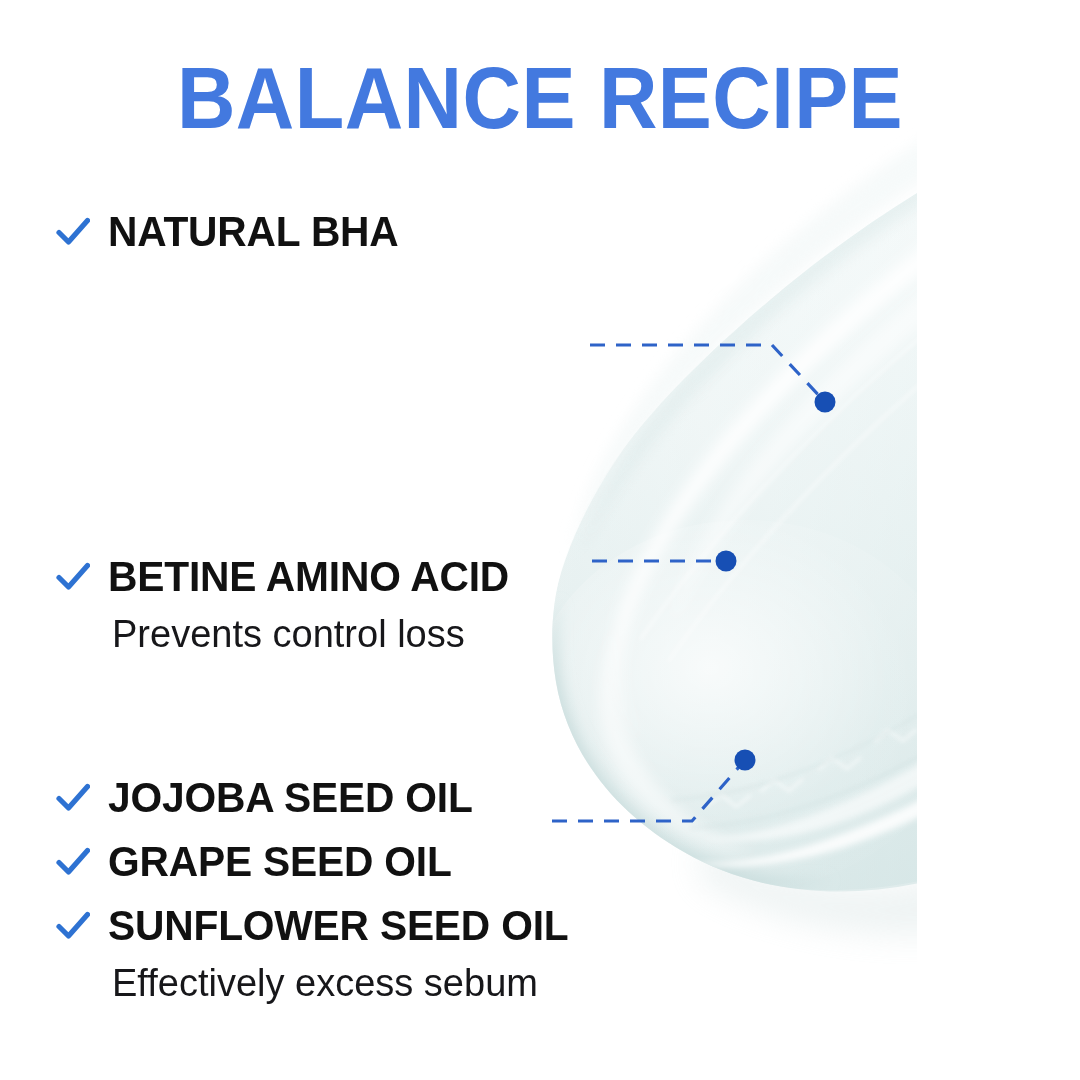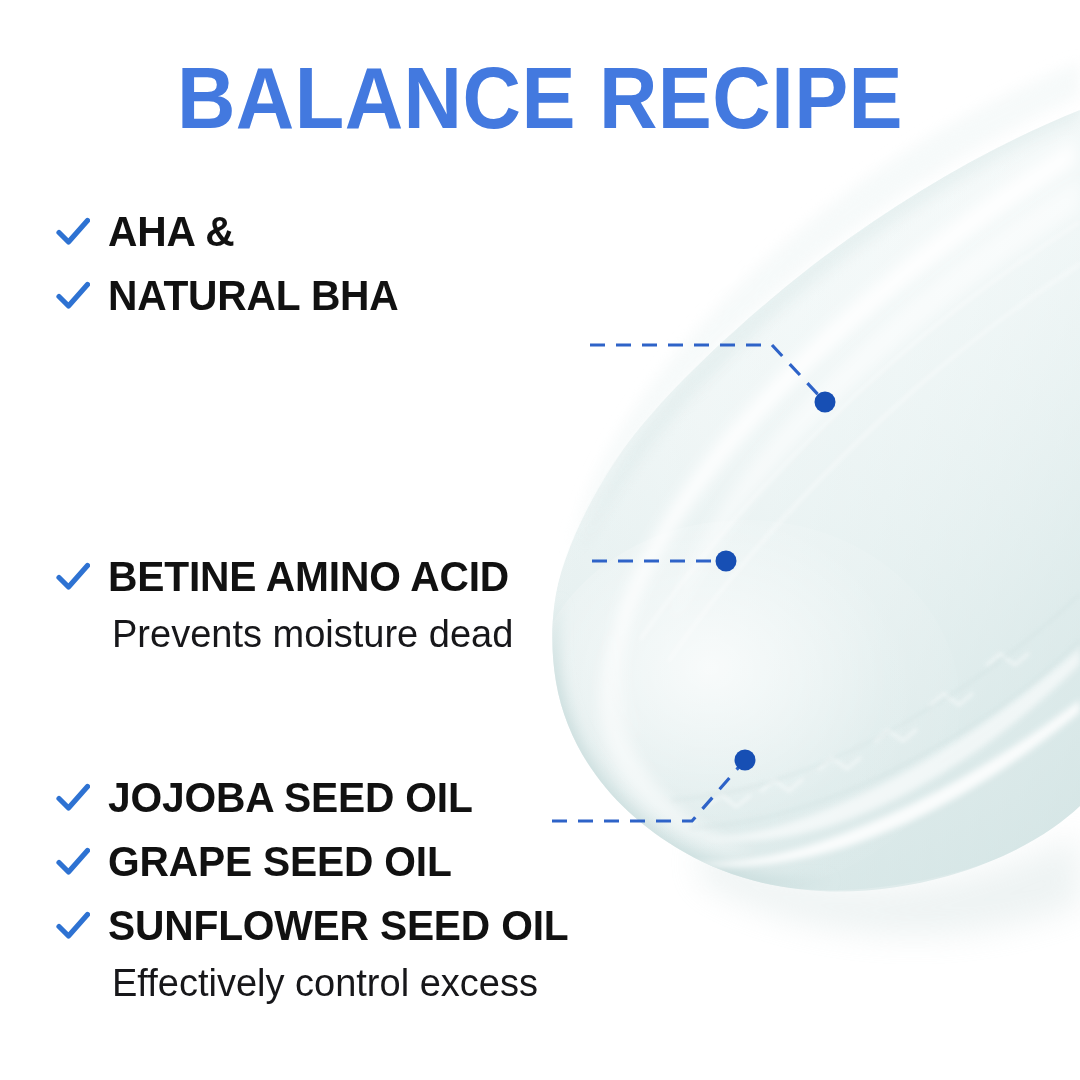--- a/index.html
+++ b/index.html
@@ -10,7 +10,7 @@
   }
   #stage {
     position: relative;
-    width: 1080px;
+    width: 917px;
     height: 1080px;
     background: #ffffff;
     overflow: hidden;

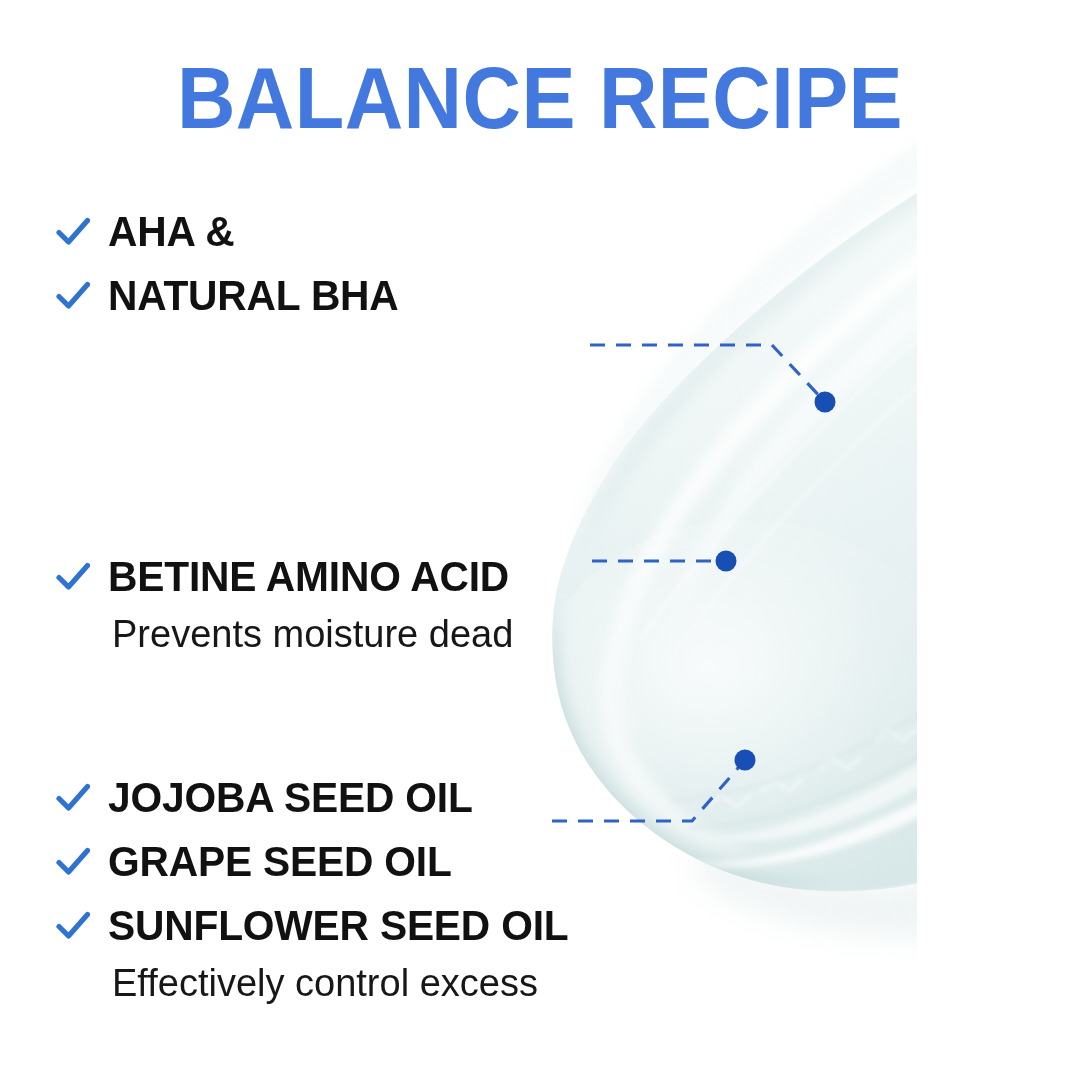--- a/index.html
+++ b/index.html
@@ -274,14 +274,6 @@
 
   <div class="group" id="group-1">
 
-    <div class="heading-row">
-      <span class="checkcell">
-        <svg width="34" height="34" viewBox="0 0 34 34" aria-hidden="true">
-          <path d="M3 17.5 L12.5 27 L31.5 5.5" fill="none" stroke="#2E72D2" stroke-width="5.2" stroke-linecap="round" stroke-linejoin="round"></path>
-        </svg>
-      </span>
-      <span class="heading">AHA &amp;</span>
-    </div>
 
     <div class="heading-row">
       <span class="checkcell">

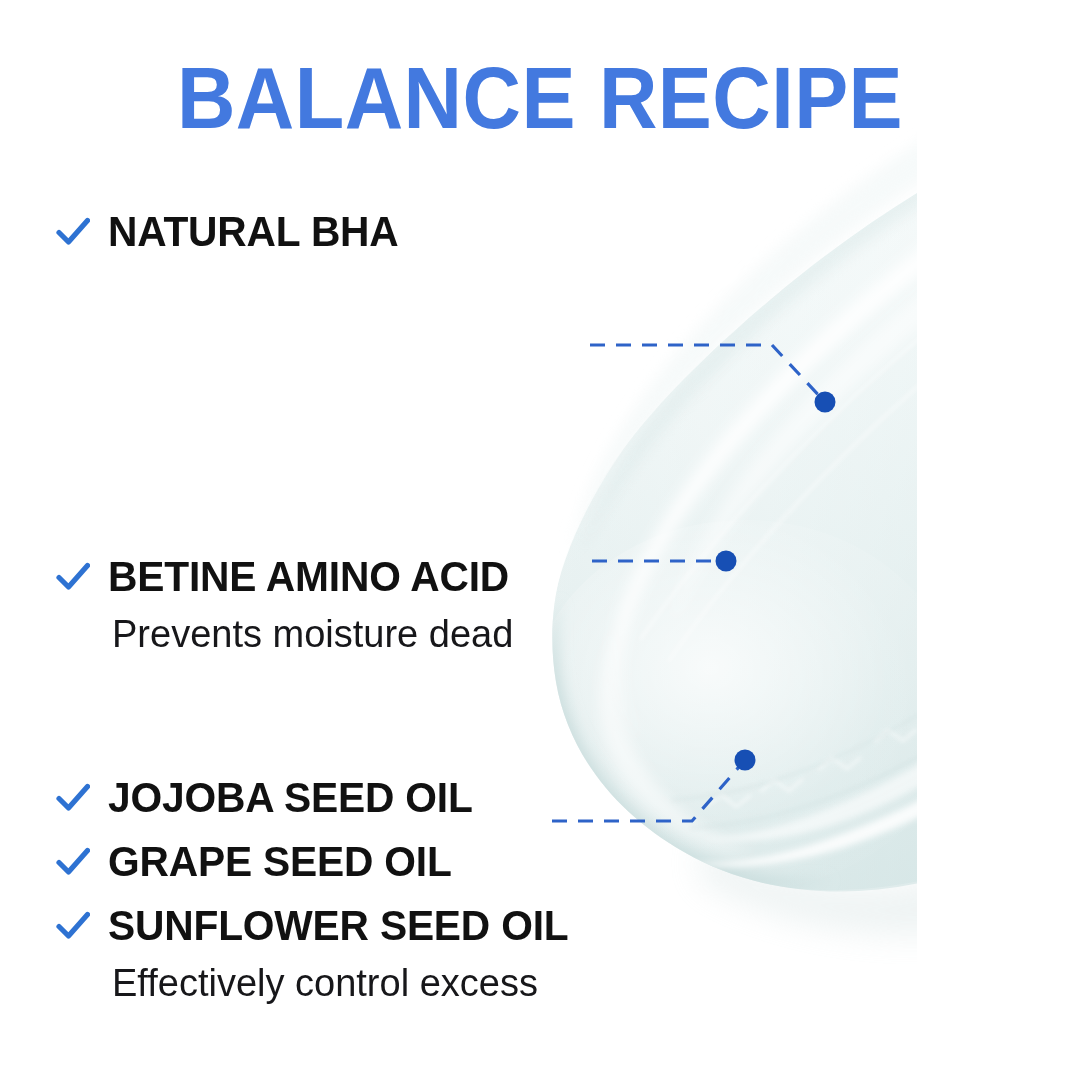--- a/index.html
+++ b/index.html
@@ -297,7 +297,7 @@
       <span class="heading">BETINE AMINO ACID</span>
     </div>
 
-    <div class="desc">Prevents moisture dead</div>
+    <div class="desc">Prevents control loss</div>
   </div>
 
   <div class="group" id="group-3">

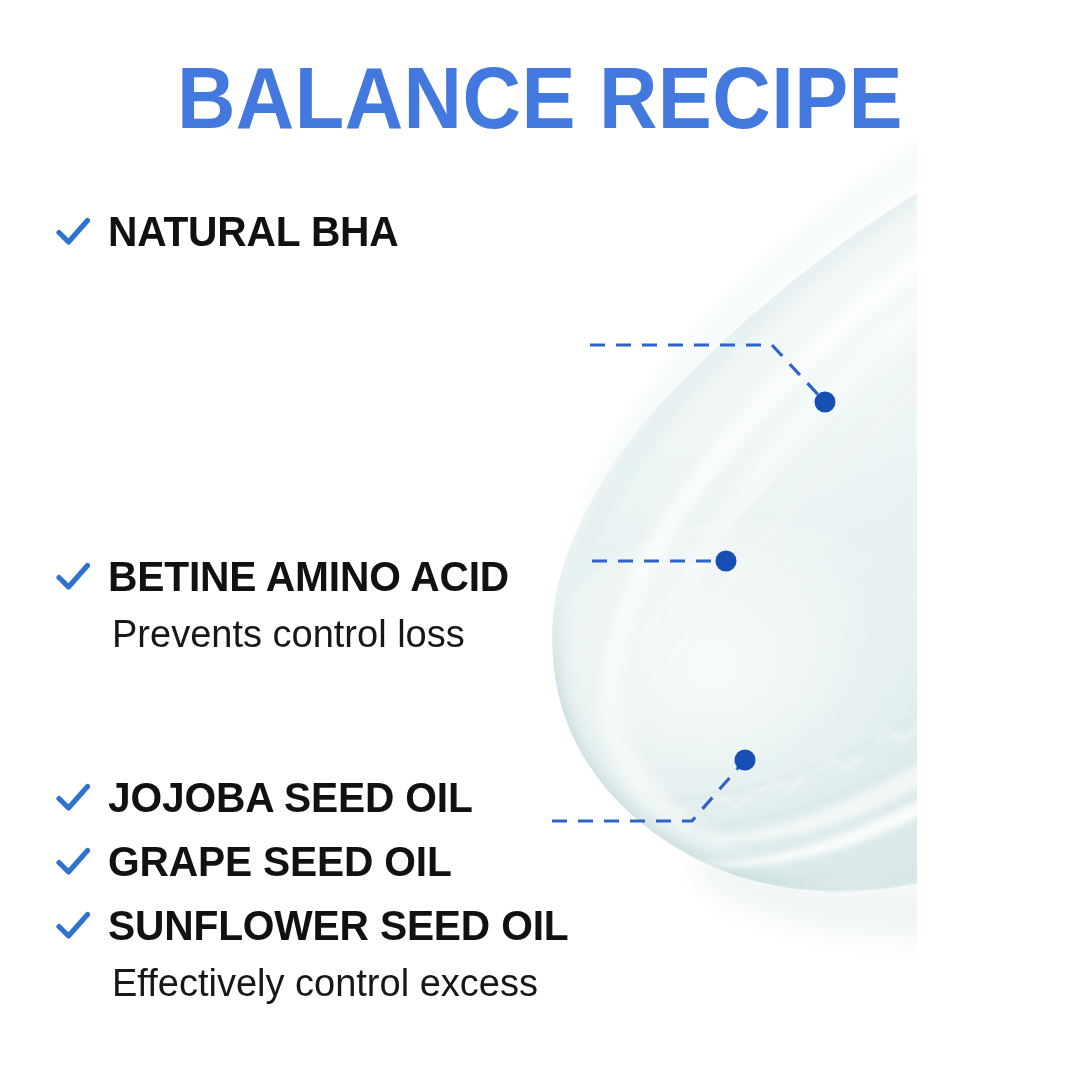--- a/index.html
+++ b/index.html
@@ -329,7 +329,7 @@
       <span class="heading">SUNFLOWER SEED OIL</span>
     </div>
 
-    <div class="desc">Effectively control excess</div>
+    <div class="desc">Effectively excess sebum</div>
   </div>
 
 </div>

